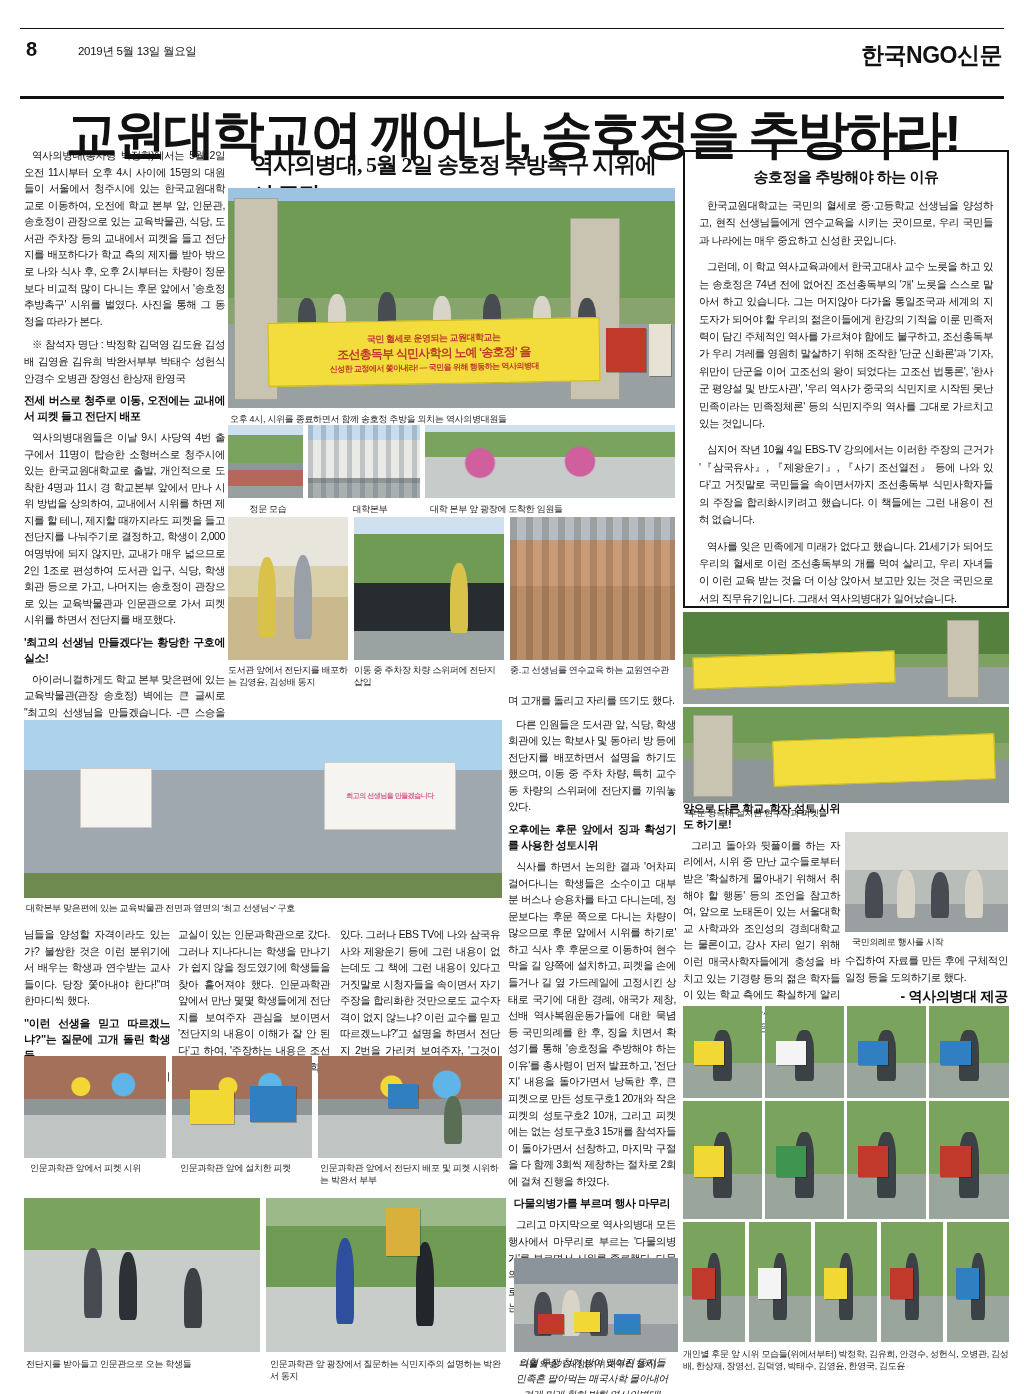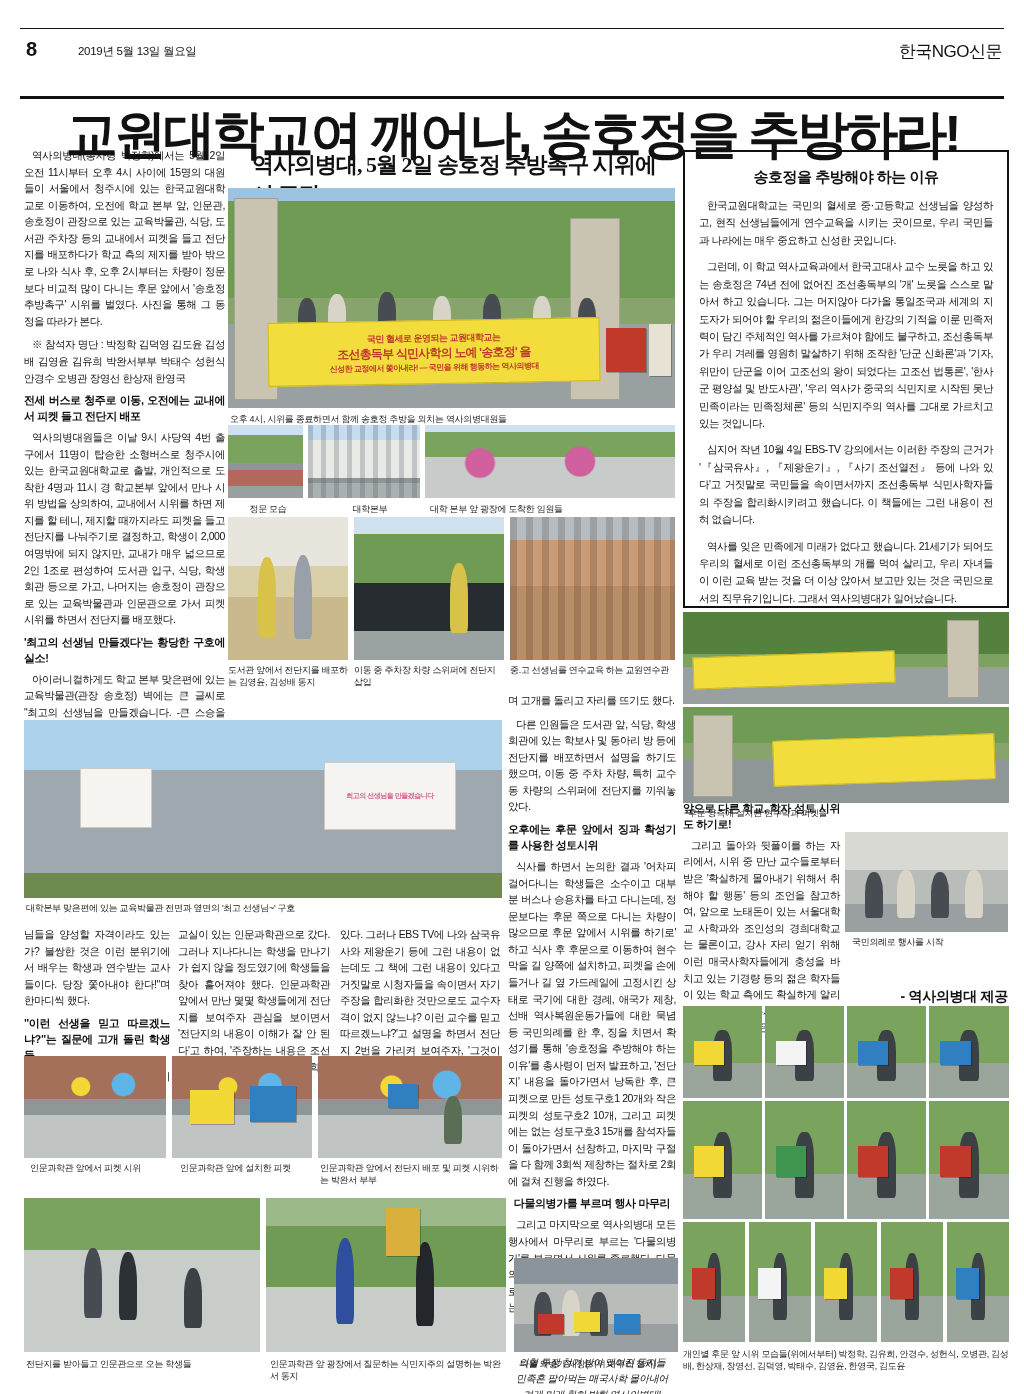--- a/index.html
+++ b/index.html
@@ -10,7 +10,7 @@
   .pagenum{font-size:20px;font-weight:bold;}
   .hdate{font-size:11.5px;letter-spacing:-0.3px;}
   .hsection{font-size:13px;letter-spacing:0.5px;}
-  .masthead{font-size:17px;font-weight:400;letter-spacing:-0.5px;}
+  .masthead{font-size:23px;font-weight:700;letter-spacing:-0.5px;}
   .headline{width:984px;text-align:center;font-size:52px;font-weight:800;letter-spacing:-3px;line-height:1.1;}
   .subhead{font-family:"Liberation Serif",serif;font-size:22px;font-weight:bold;letter-spacing:-1px;}
   .body-txt{font-size:10.5px;line-height:1.58;text-align:justify;word-break:break-all;letter-spacing:-0.4px;}

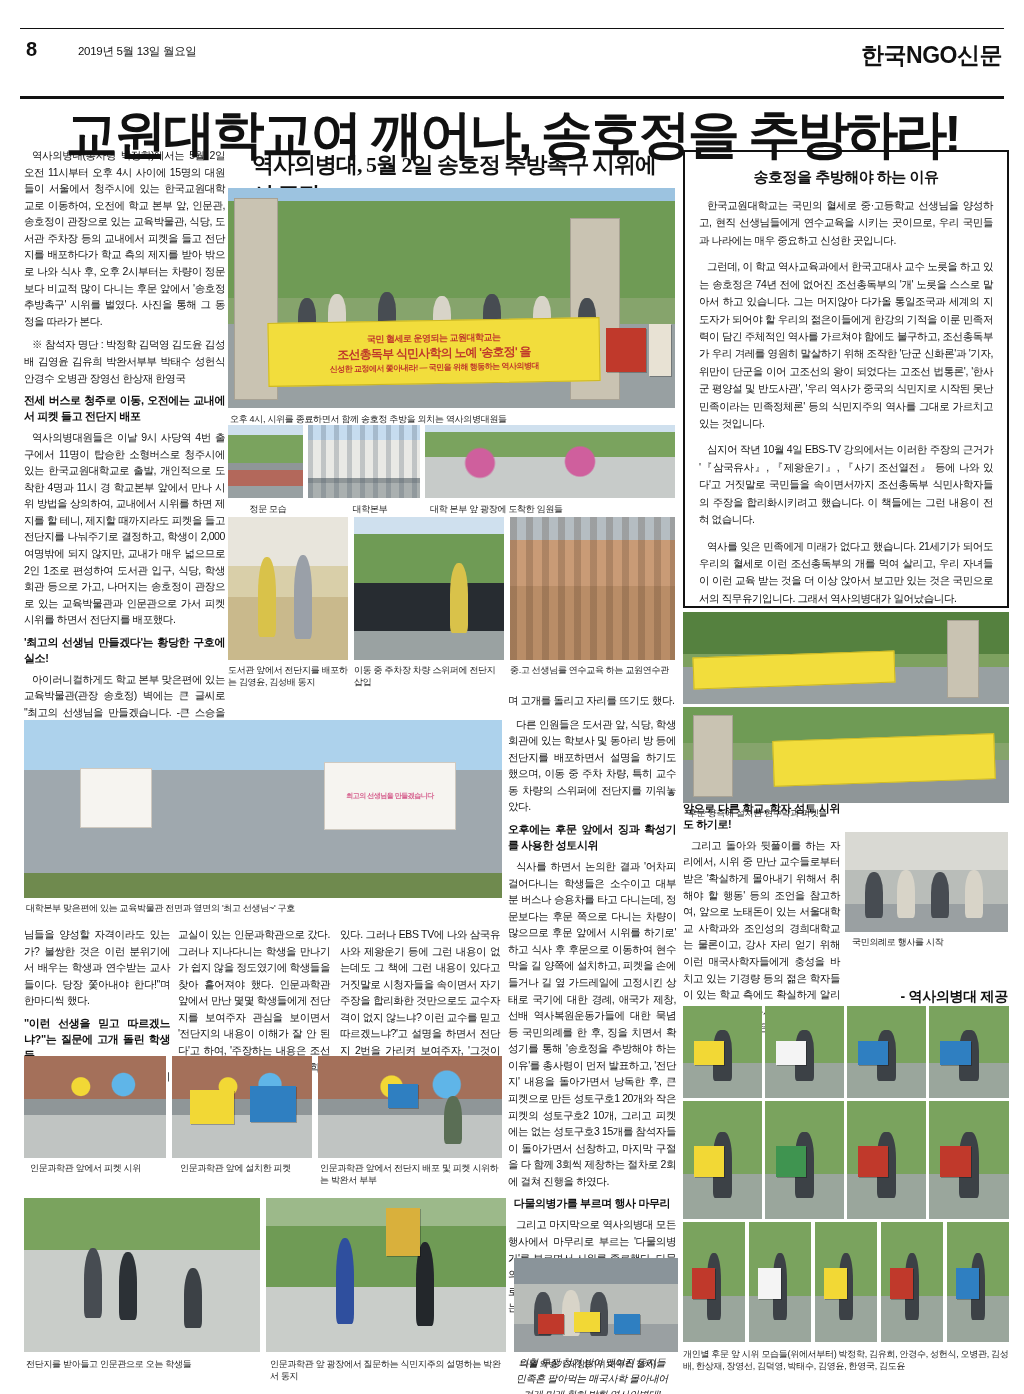--- a/index.html
+++ b/index.html
@@ -209,6 +209,9 @@
     <div class="person lite" style="left:120px;top:38px;height:48px;"></div>
   </div>
   <div class="caption" style="left:852px;top:936px;width:150px;">국민의례로 행사를 시작</div>
+  <div class="abs body-txt" style="left:845px;top:952px;width:163px;">
+    <p class="noind">수집하여 자료를 만든 후에 구체적인 일정 등을 도의하기로 했다.</p>
+  </div>
   <div class="abs credit" style="left:845px;top:988px;width:163px;">- 역사의병대 제공</div>
 
   <div class="ph v-redbrick" style="left:24px;top:1056px;width:142px;height:102px;"></div>

